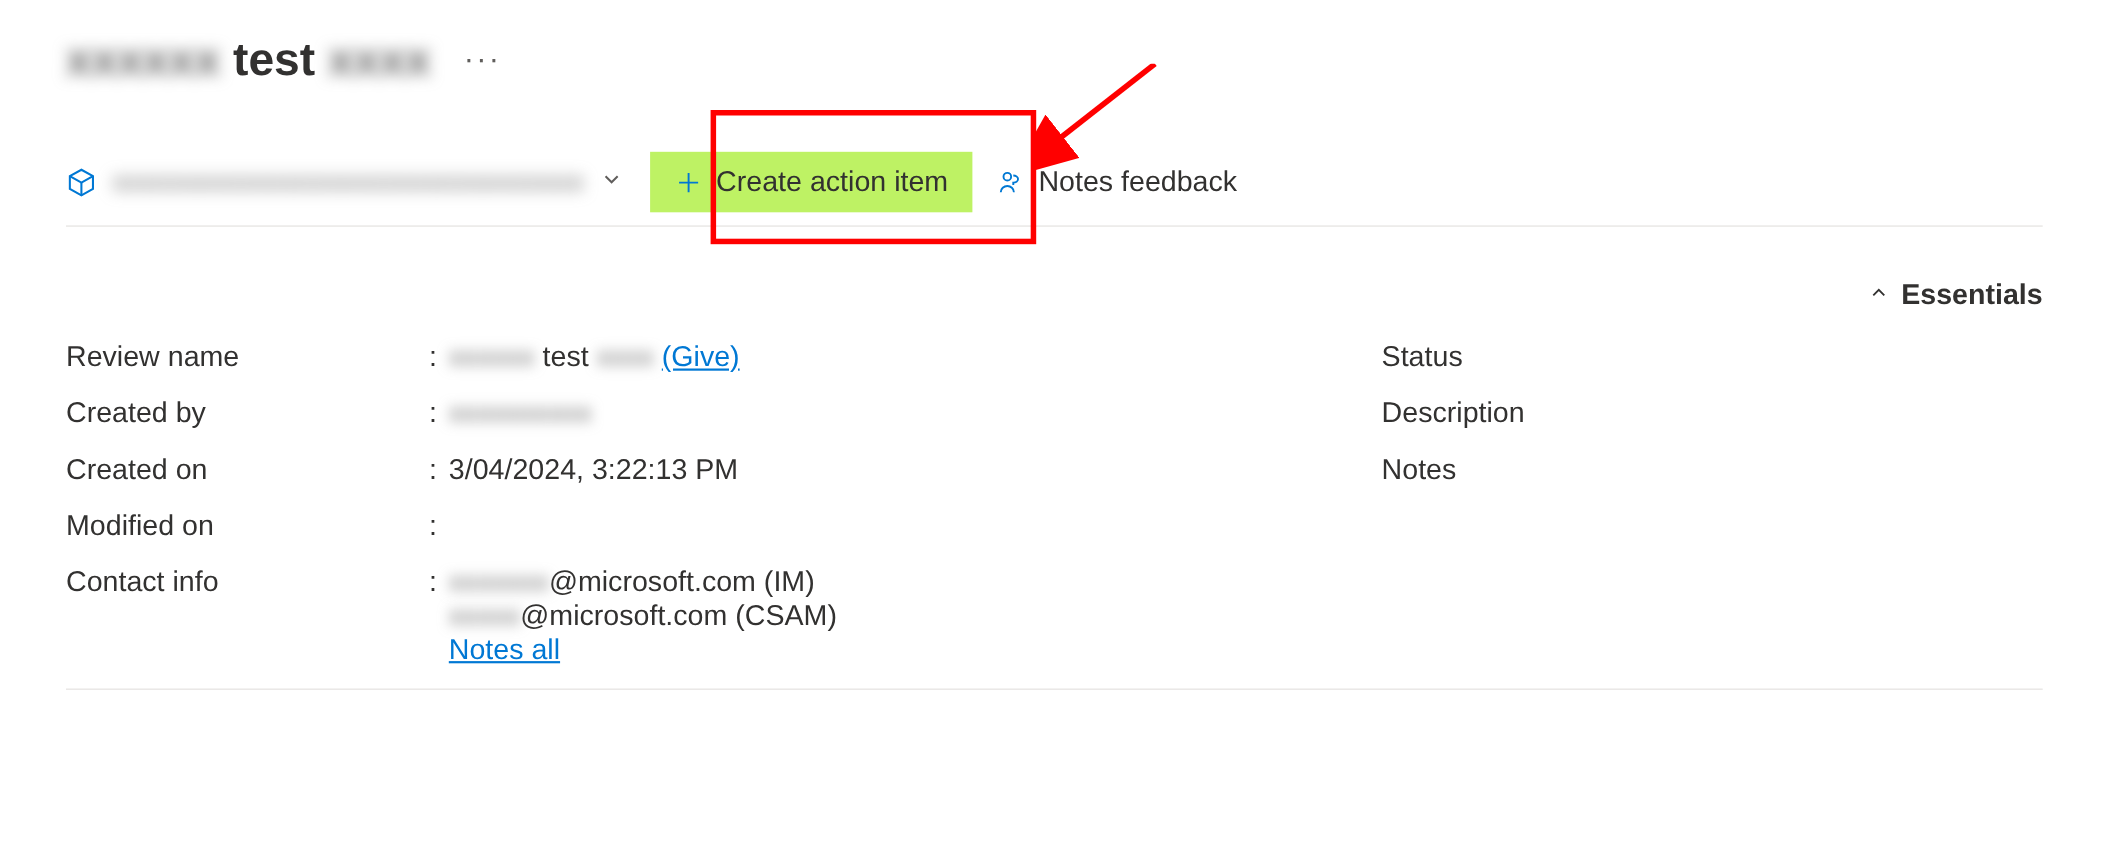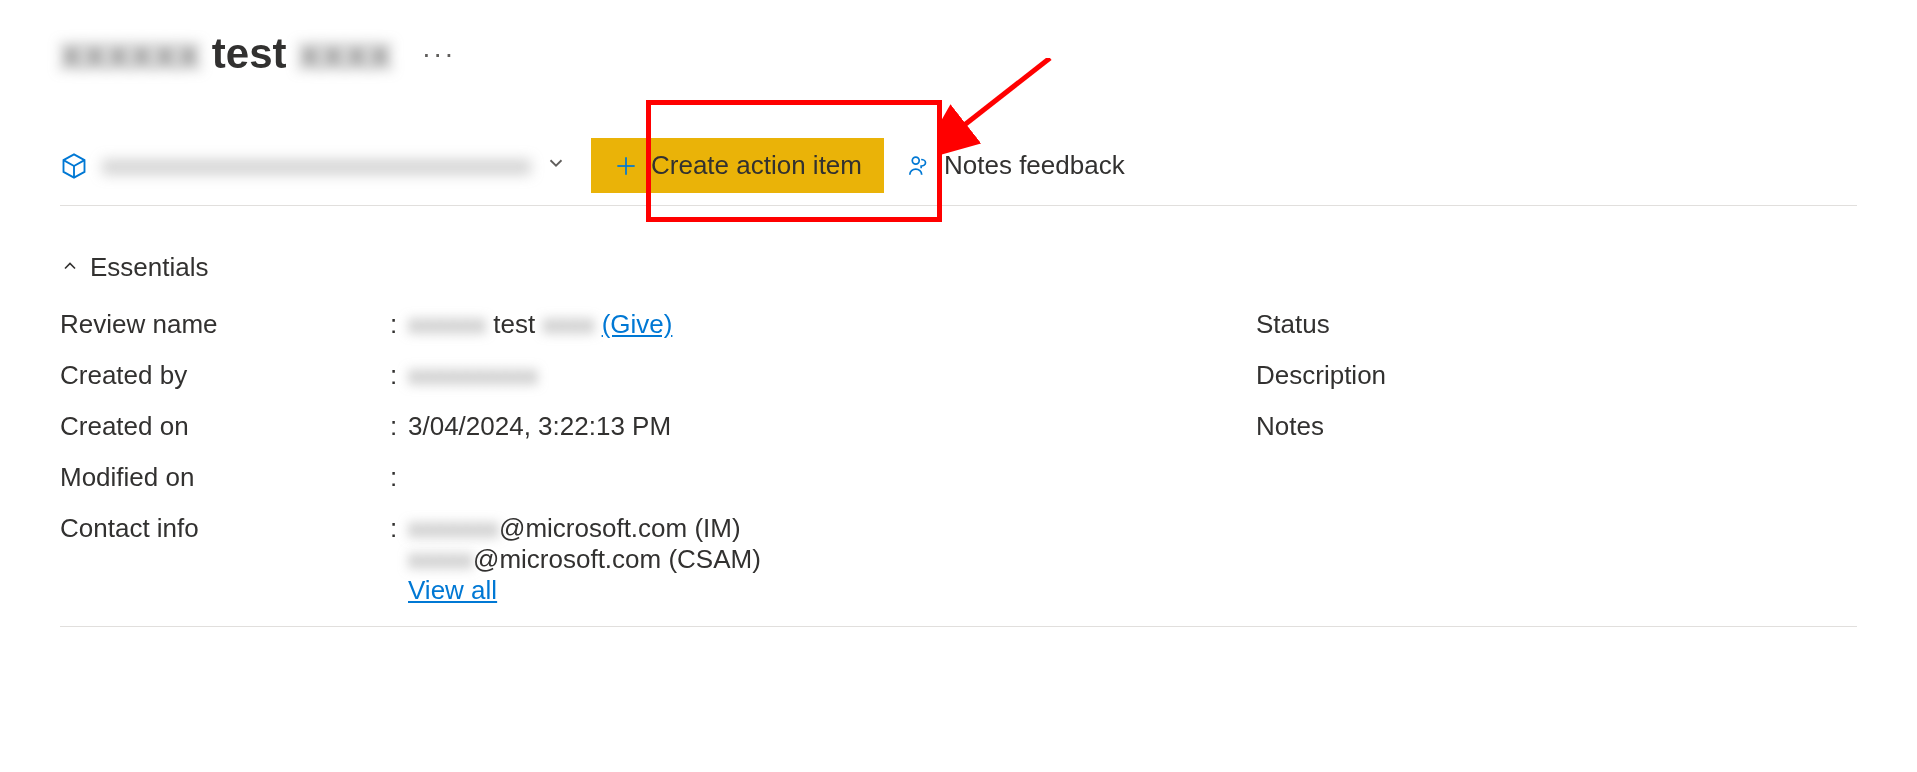--- a/index.html
+++ b/index.html
@@ -80,7 +80,7 @@
     color: #323130;
   }
   .cmd-btn.highlight {
-    background: #eab308;
+    background: #bef264;
   }
   .plus-icon, .feedback-icon {
     color: #0078d4;

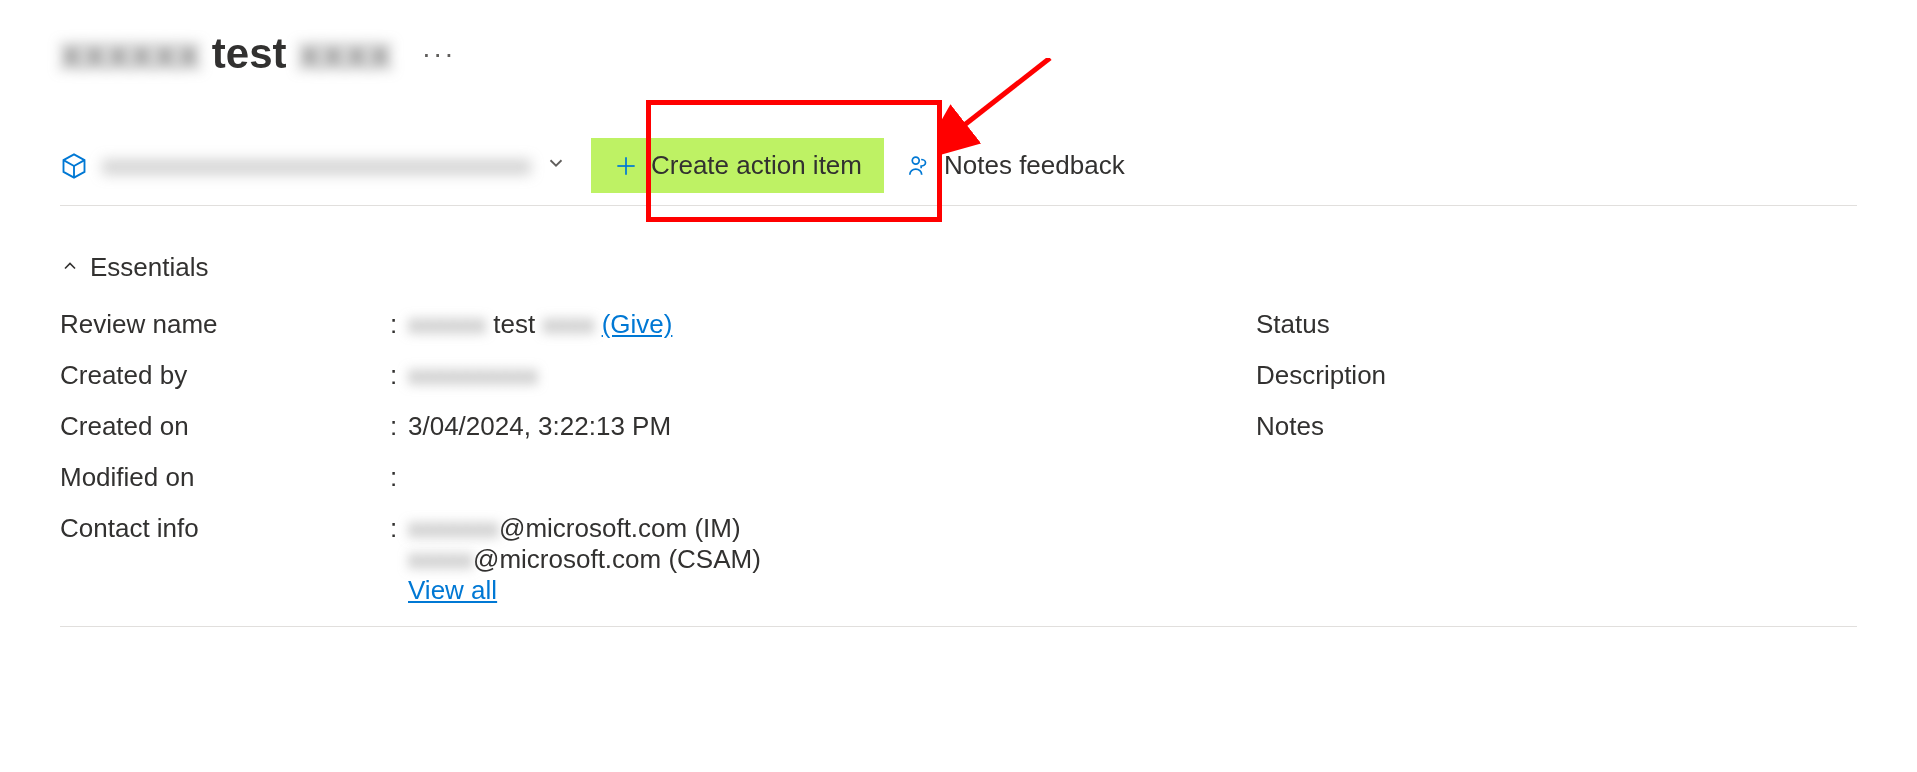--- a/index.html
+++ b/index.html
@@ -95,8 +95,9 @@
     align-items: center;
     gap: 10px;
     cursor: pointer;
-    font-weight: 400;
+    font-weight: 700;
     padding: 6px 0 16px 0;
+    justify-content: flex-end;
   }
   .chev-up {
     color: #323130;

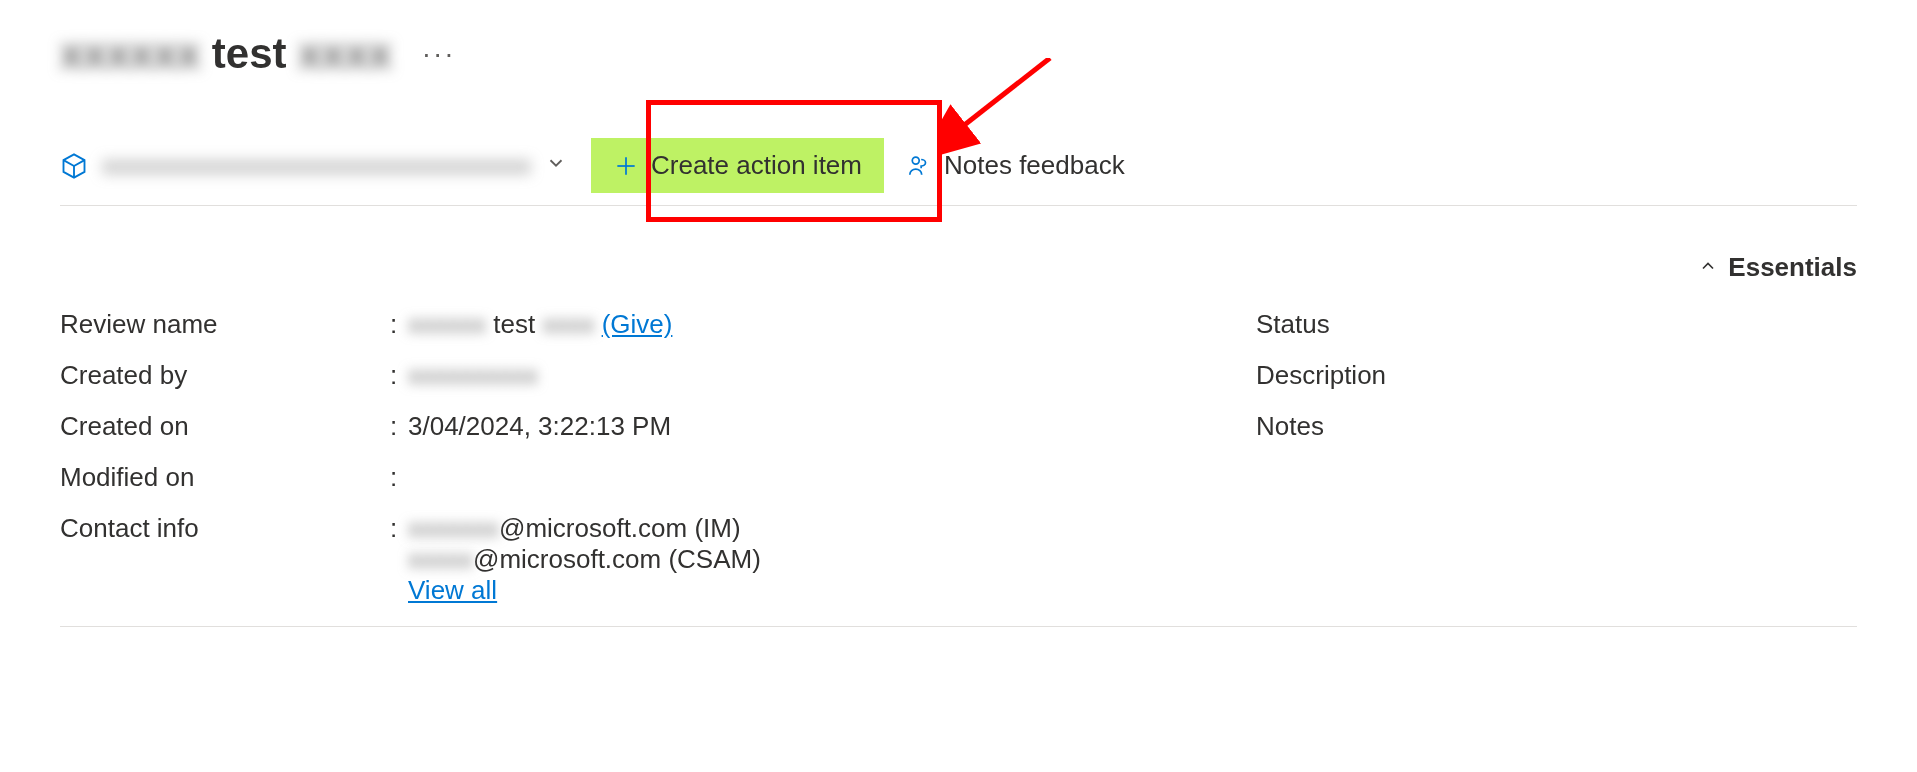--- a/index.html
+++ b/index.html
@@ -273,7 +273,7 @@
               <span class="blur">xxxxx</span><span>@microsoft.com (CSAM)</span>
             </div>
             <div>
-              <span class="link">View all</span>
+              <span class="link">Notes all</span>
             </div>
           </div>
         </div>

